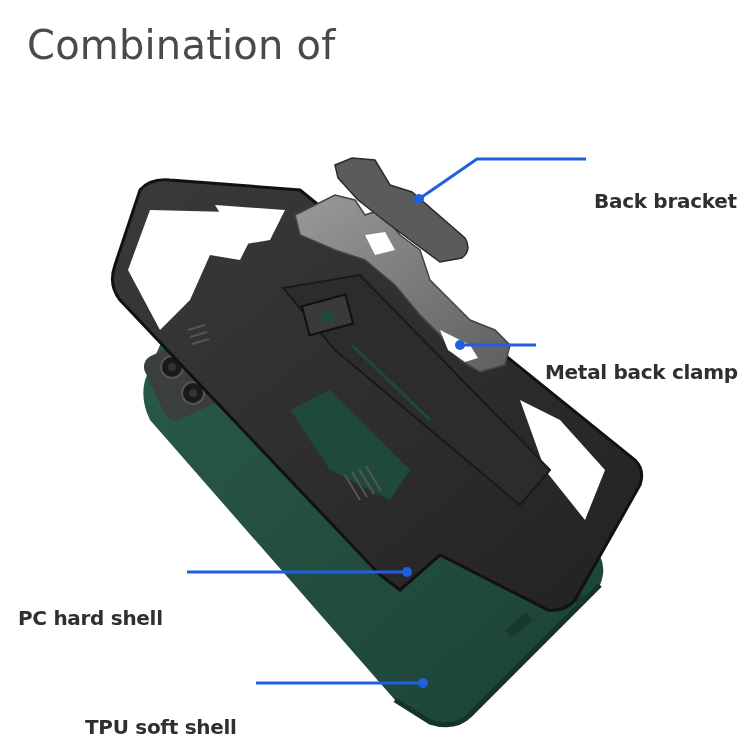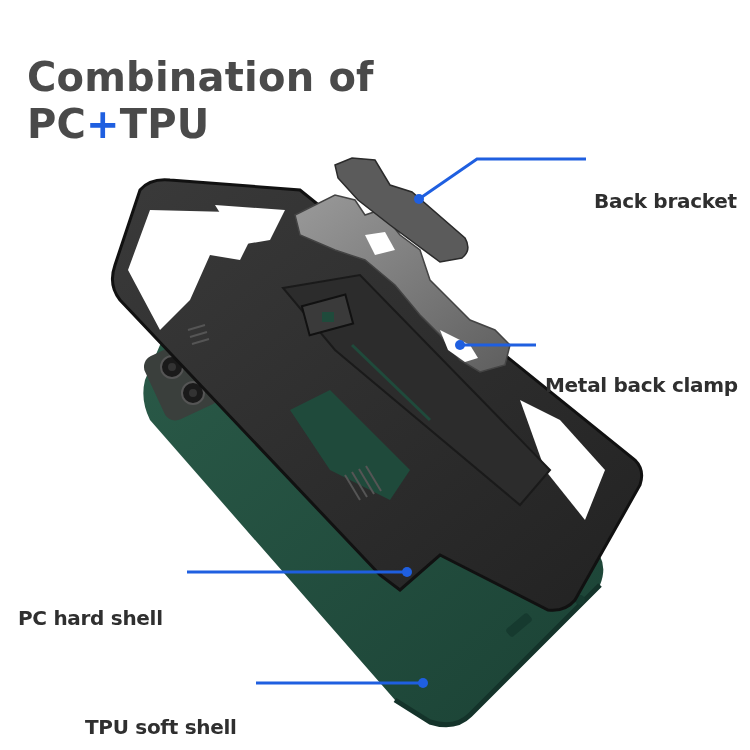--- a/index.html
+++ b/index.html
@@ -4,7 +4,7 @@
 <style>
   html, body { margin:0; padding:0; background:#ffffff; }
   body { width:750px; height:750px; position:relative; overflow:hidden; font-family:"DejaVu Sans", sans-serif; }
-  .headline { position:absolute; left:27px; top:22px; font-size:40px; line-height:47px; color:#4a4a4a; font-weight:bold; letter-spacing:0.2px;margin-top:32px; }
+  .headline { position:absolute; left:27px; top:22px; font-size:40px; line-height:47px; color:#4a4a4a; font-weight:normal; letter-spacing:0.2px; }
   .headline .line { display:block; white-space:nowrap; }
   .plus { color:#1f5fe0; }
   .label { position:absolute; font-family:"DejaVu Sans", sans-serif; font-weight:bold; color:#2f2f2f; font-size:20px; white-space:nowrap; line-height:24px; letter-spacing:-0.3px;margin-top:43px; }

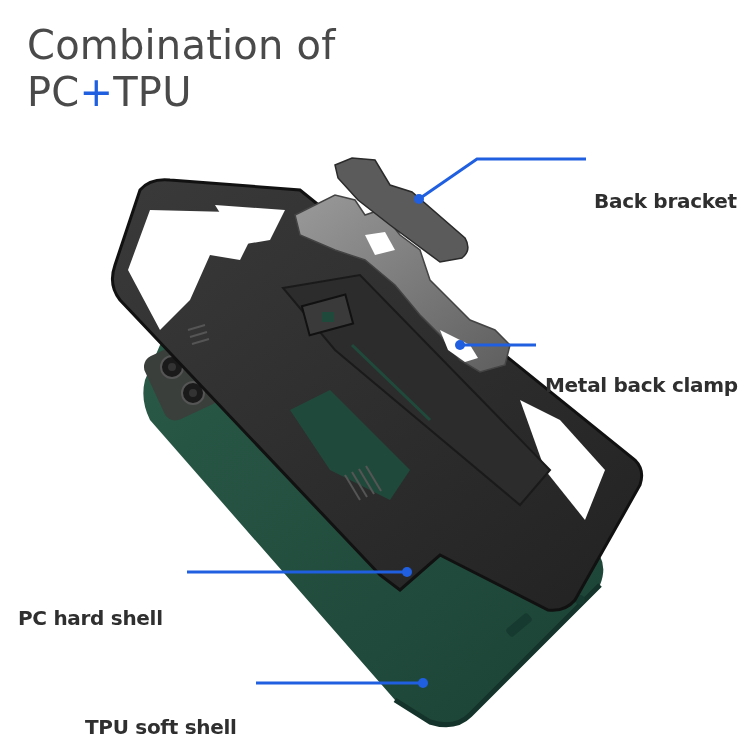--- a/index.html
+++ b/index.html
@@ -95,7 +95,6 @@
 
 <div class="headline">
   <span class="line">Combination of</span>
-  <span class="line"><span>PC</span><span class="plus">+</span><span>TPU</span></span>
 </div>
 
 <div class="label" style="left:594px; top:146px;">Back bracket</div>

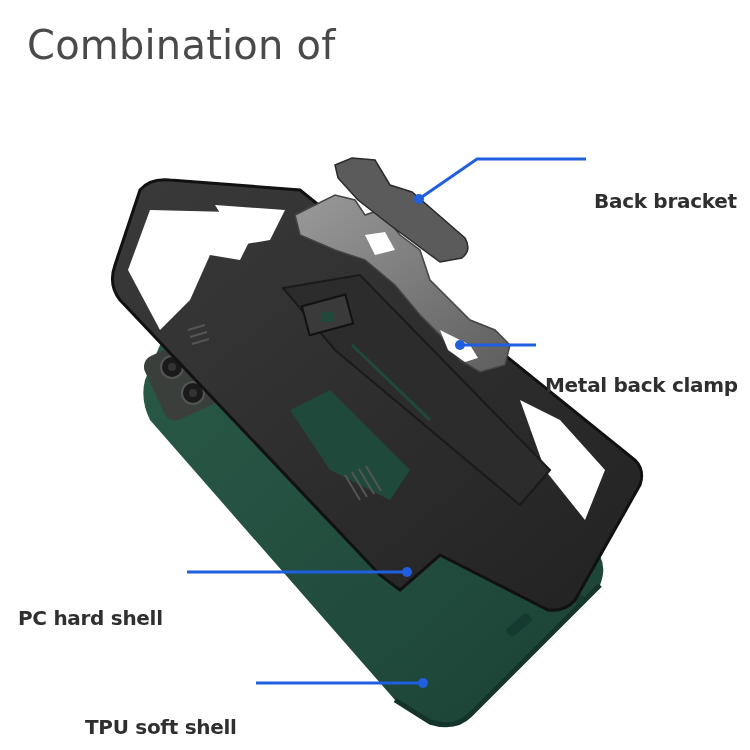--- a/index.html
+++ b/index.html
@@ -98,7 +98,7 @@
 </div>
 
 <div class="label" style="left:594px; top:146px;">Back bracket</div>
-<div class="label" style="left:545px; top:330px;">Metal back clamp</div>
+<div class="label" style="left:545px; top:317px;">Metal back clamp</div>
 <div class="label" style="left:18px; top:563px;">PC hard shell</div>
 <div class="label" style="left:85px; top:672px;">TPU soft shell</div>
 

